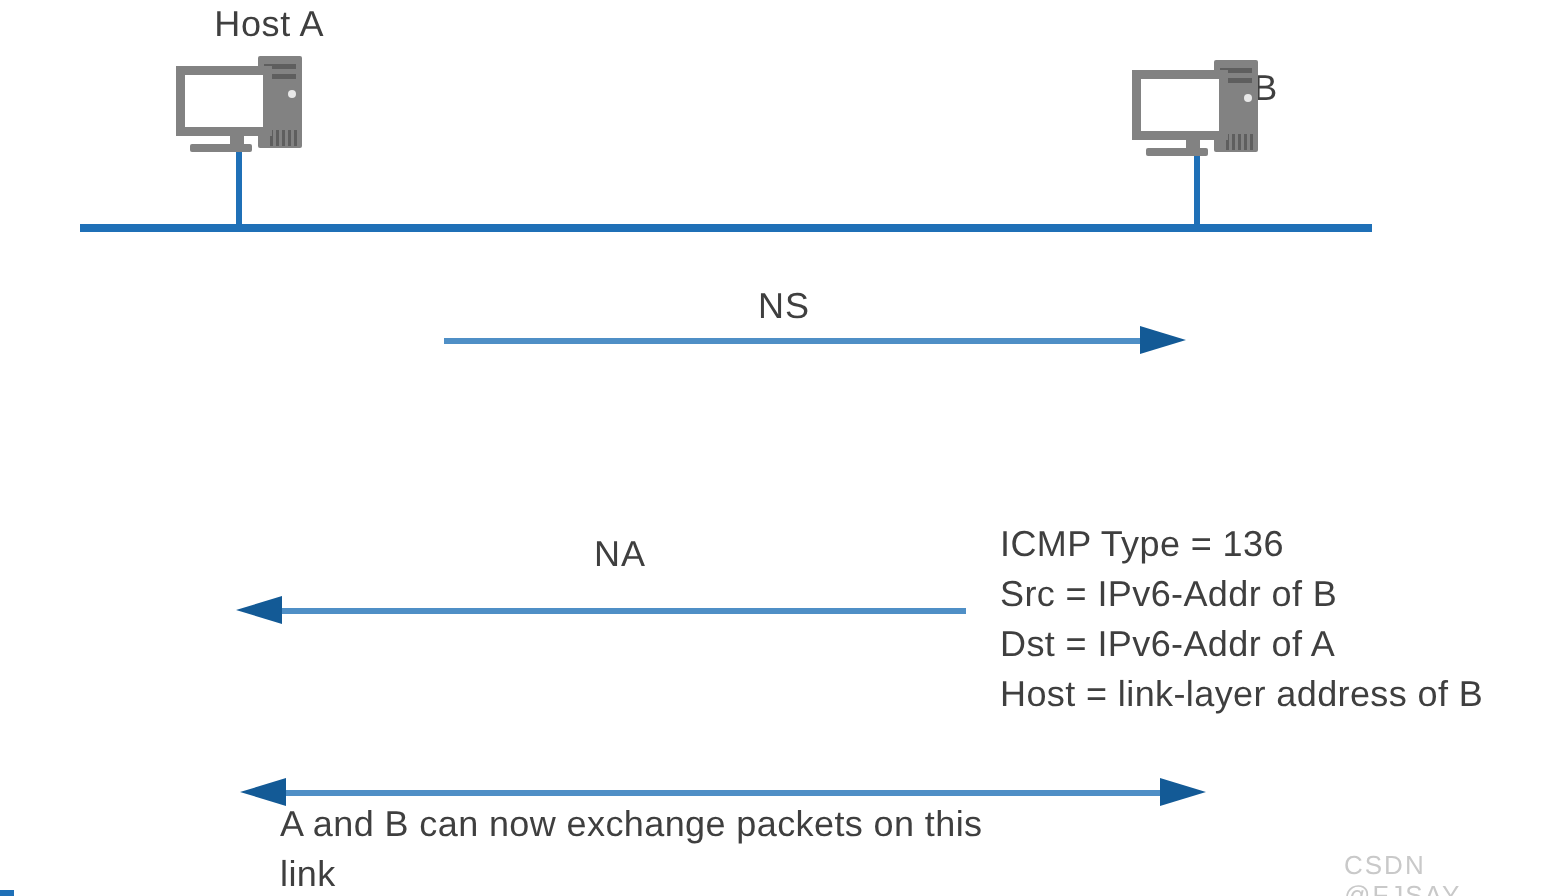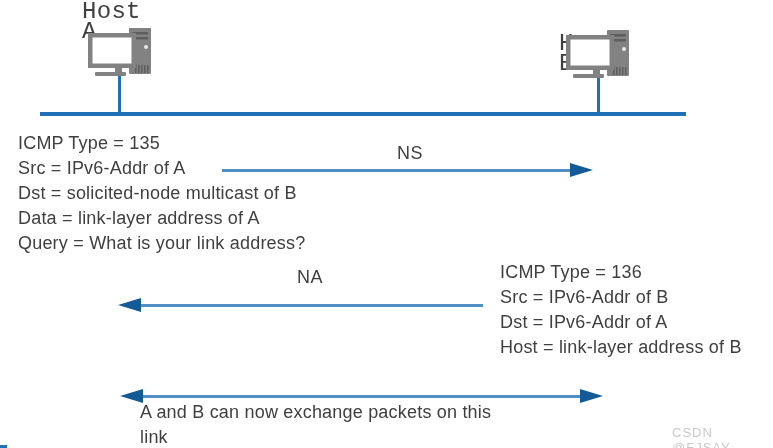--- a/index.html
+++ b/index.html
@@ -9,9 +9,8 @@
   }
   .abs{position:absolute;}
   .host-label{
-    font-size:24px;line-height:20px;letter-spacing:.3px;text-align:left;width:80px;
+    font-size:18px;line-height:20px;letter-spacing:.3px;text-align:right;width:80px;
     color:var(--text,#3f3f3f);
-    font-family:Liberation Mono, monospace;
   }
   .detail-block{font-size:18px;line-height:25px;letter-spacing:.2px;white-space:nowrap;}
   .msg-label{font-size:18px;letter-spacing:.5px;width:60px;text-align:center;}

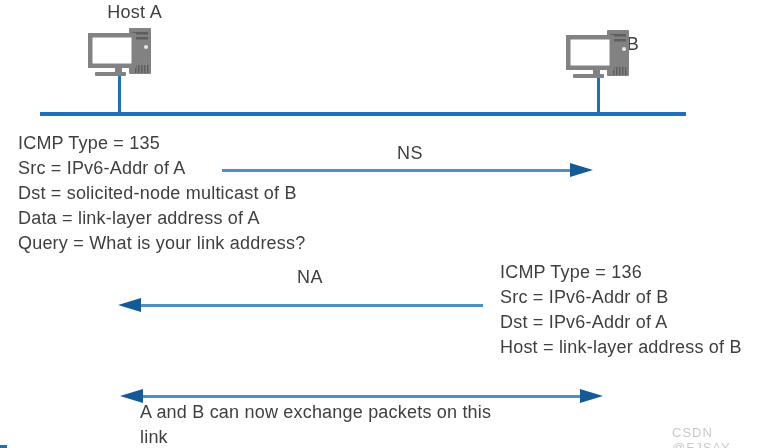--- a/index.html
+++ b/index.html
@@ -69,13 +69,6 @@
 
   <div class="abs hline" style="left:40px;top:112px;width:646px;height:4px;"></div>
 
-  <div class="abs detail-block" style="left:18px;top:131px;">
-    <div>ICMP Type = 135</div>
-    <div>Src = IPv6-Addr of A</div>
-    <div>Dst = solicited-node multicast of B</div>
-    <div>Data = link-layer address of A</div>
-    <div>Query = What is your link address?</div>
-  </div>
 
   <div class="abs msg-label" style="left:380px;top:143px;">NS</div>
   <div class="abs arrow-line" style="left:222px;top:169px;width:352px;"></div>

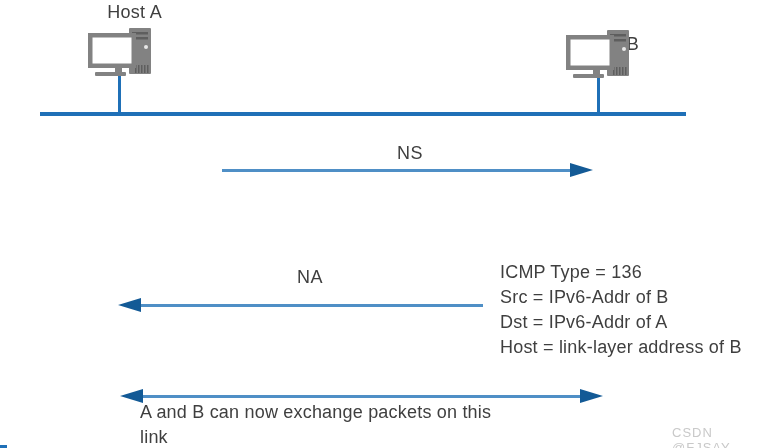--- a/index.html
+++ b/index.html
@@ -70,7 +70,7 @@
   <div class="abs hline" style="left:40px;top:112px;width:646px;height:4px;"></div>
 
 
-  <div class="abs msg-label" style="left:380px;top:143px;">NS</div>
+  <div class="abs msg-label" style="left:362px;top:143px;">NS</div>
   <div class="abs arrow-line" style="left:222px;top:169px;width:352px;"></div>
   <div class="abs head head-right" style="left:570px;top:163px;"></div>
 

